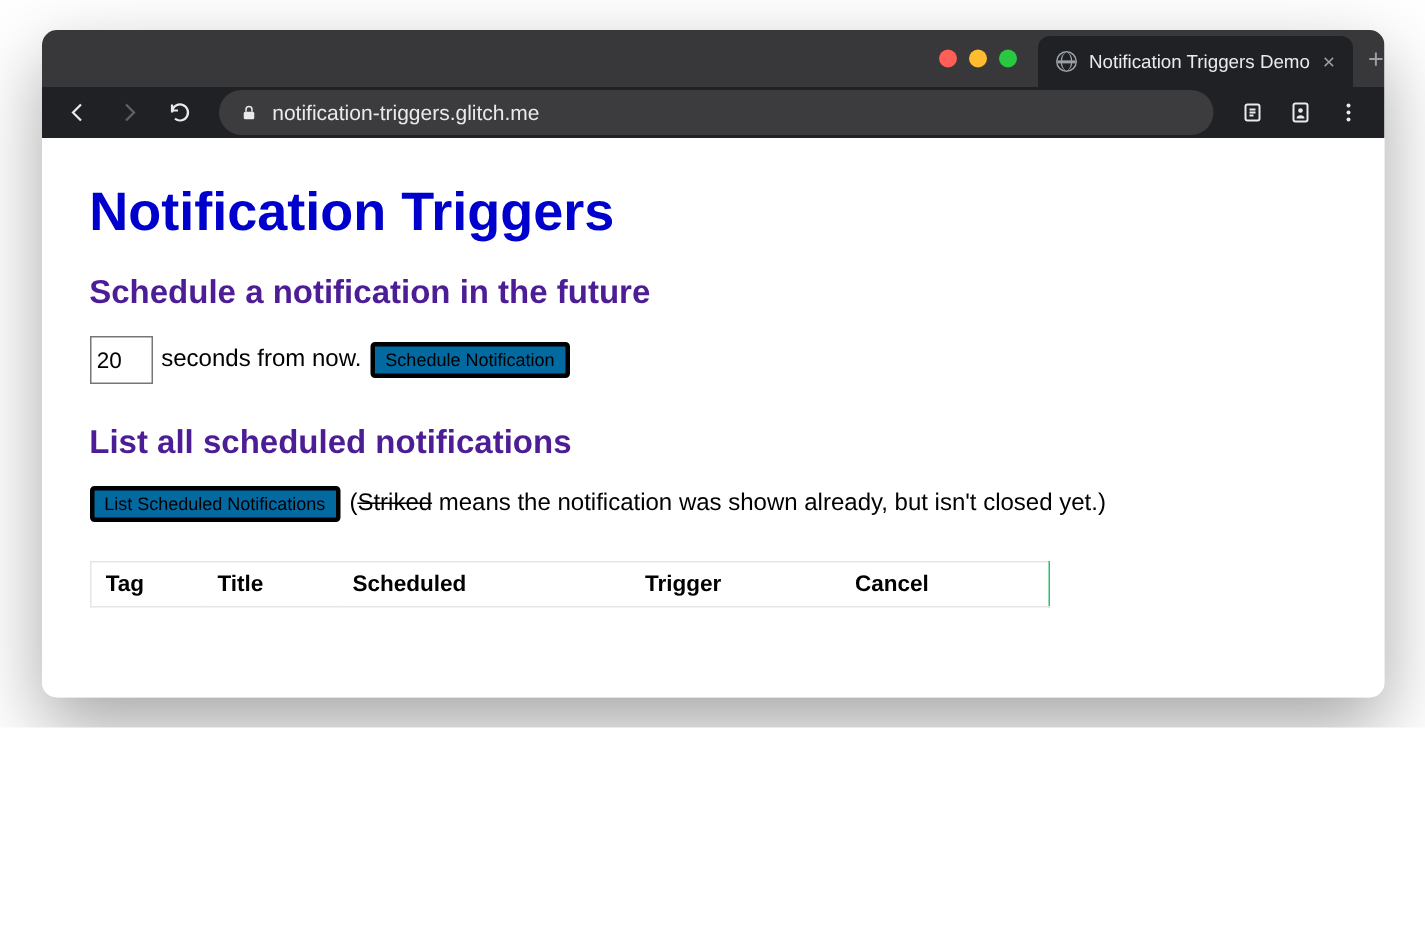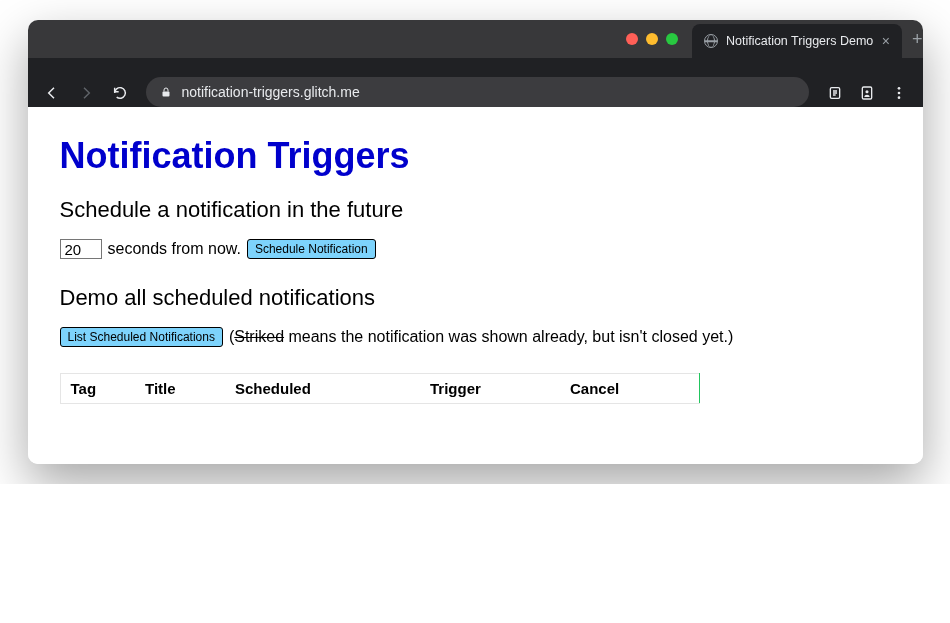--- a/index.html
+++ b/index.html
@@ -61,9 +61,9 @@
     }
     .toolbar {
       background: #202124;
-      height: 49px;
-      display: flex;
-      align-items: flex-end;
+      height: 34px;
+      display: flex;
+      align-items: center;
       padding: 0 10px;
       gap: 6px;
     }

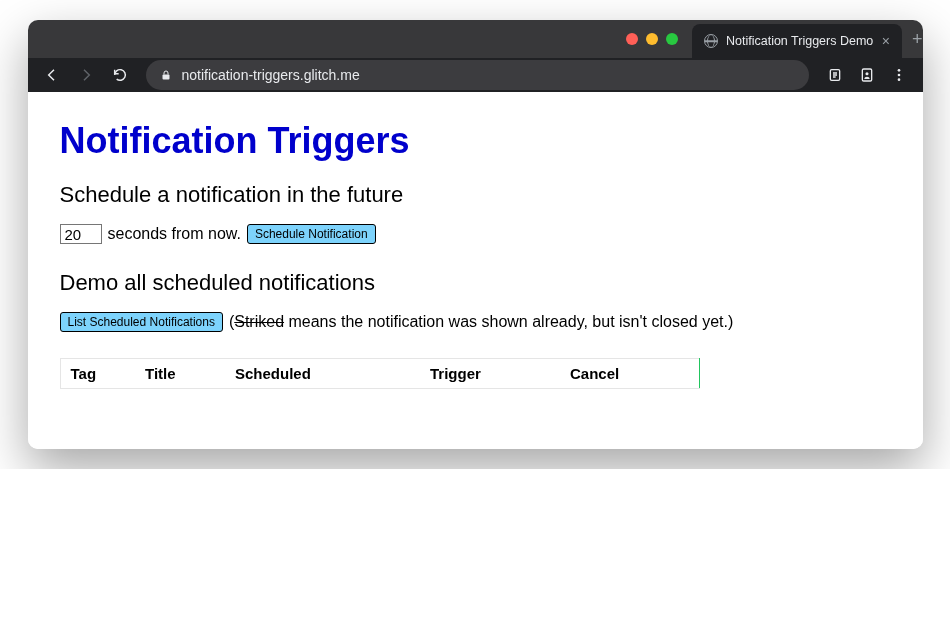--- a/index.html
+++ b/index.html
@@ -99,9 +99,9 @@
       margin-bottom: 20px;
     }
     h2 {
-      color: #000000;
+      color: #4c1d95;
       font-size: 22px;
-      font-weight: 400;
+      font-weight: 700;
       margin-bottom: 16px;
     }
     .row {

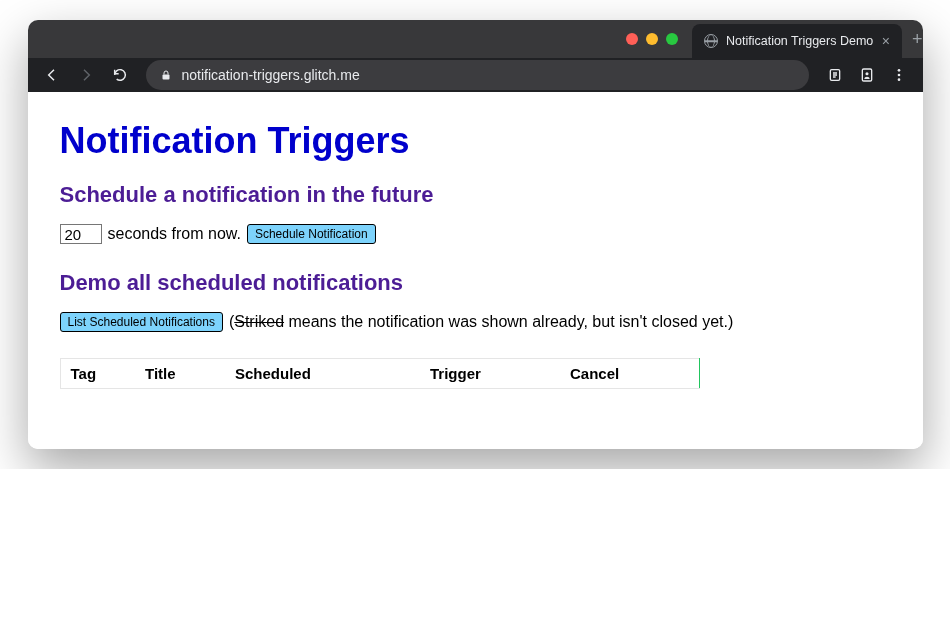--- a/index.html
+++ b/index.html
@@ -113,7 +113,7 @@
     }
     .num-input {
       width: 42px;
-      height: 20px;
+      height: 32px;
       border: 1px solid #767676;
       font-size: 15px;
       padding: 1px 4px;

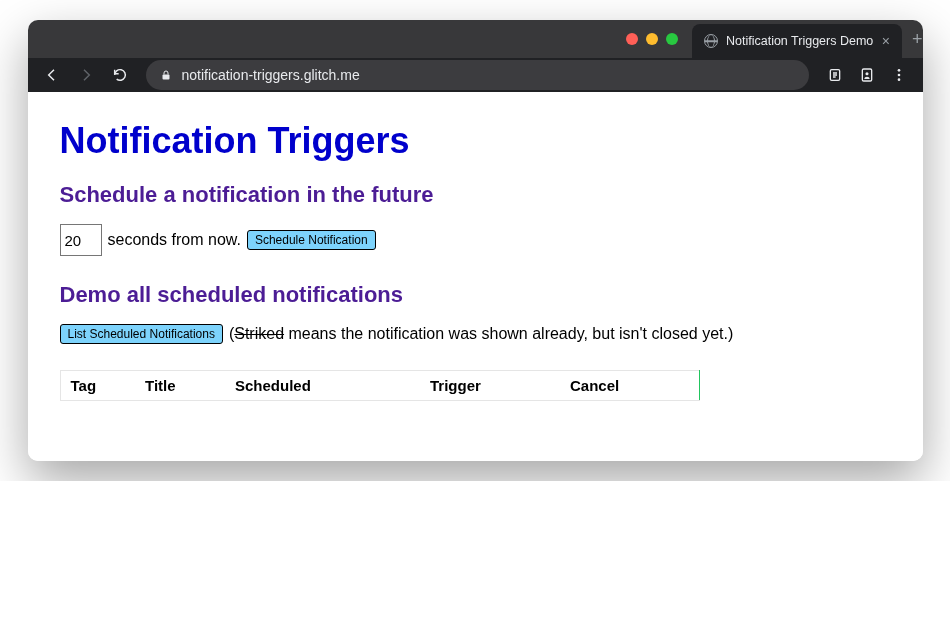--- a/index.html
+++ b/index.html
@@ -122,8 +122,8 @@
     .btn {
       font-size: 12px;
       padding: 2px 7px;
-      background: #7dd3fc;
-      border: 1px solid #000000;
+      background: #0369a1;
+      border: 3px solid #000000;
       border-radius: 3px;
       font-family: inherit;
       cursor: pointer;

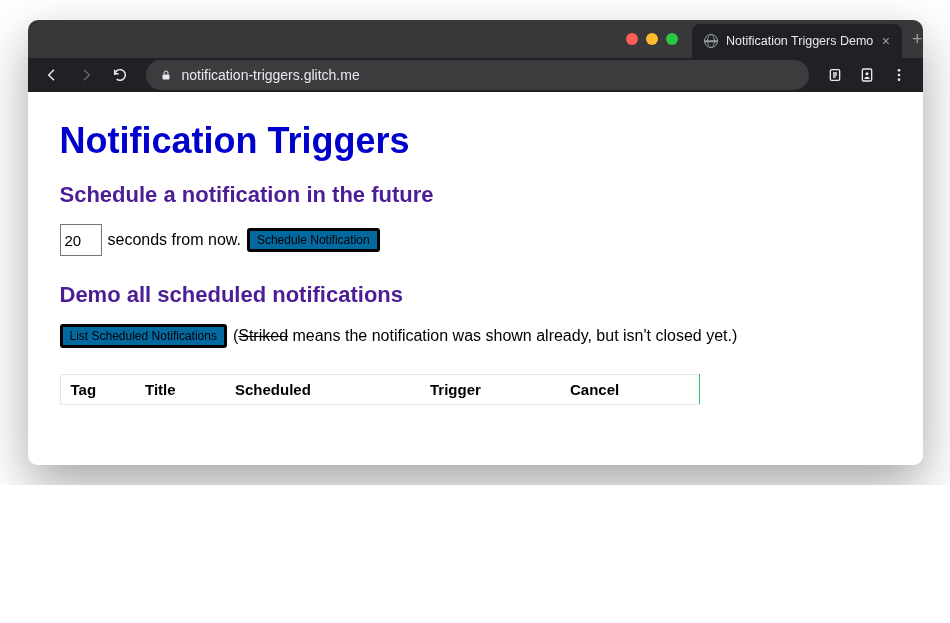--- a/index.html
+++ b/index.html
@@ -225,7 +225,7 @@
       <button class="btn">Schedule Notification</button>
     </div>
 
-    <h2>Demo all scheduled notifications</h2>
+    <h2>List all scheduled notifications</h2>
     <div class="row">
       <button class="btn">List Scheduled Notifications</button>
       <span>

